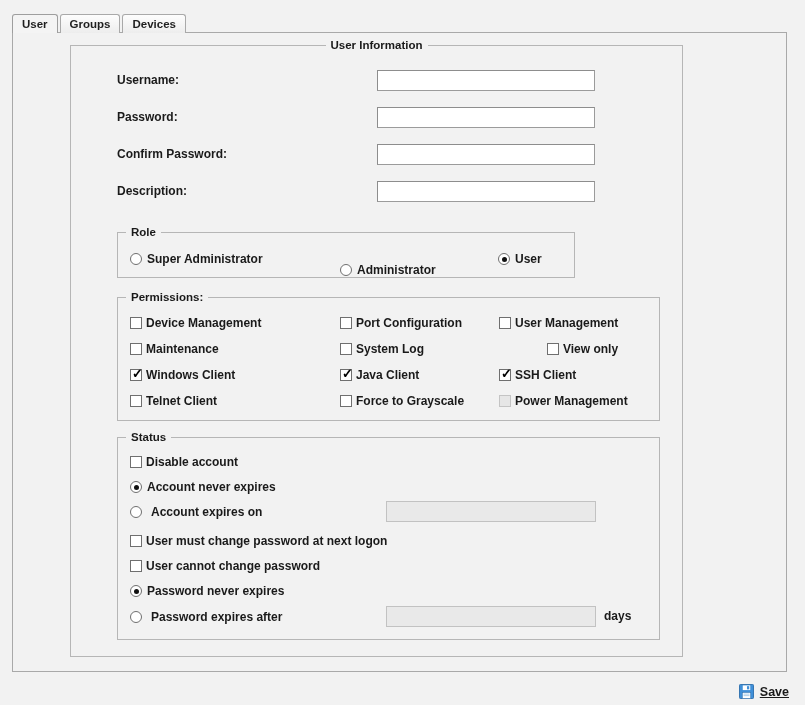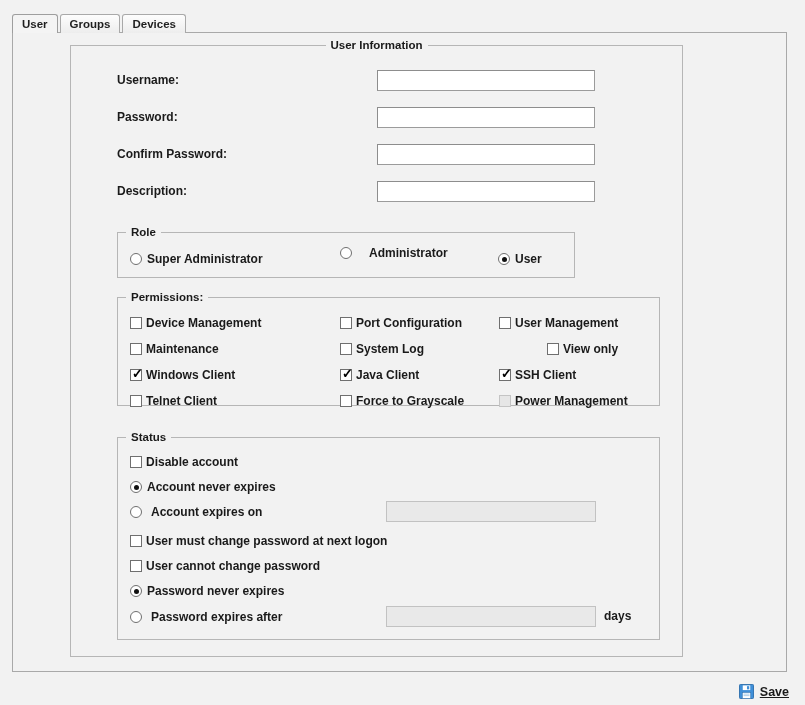--- a/index.html
+++ b/index.html
@@ -265,7 +265,7 @@
         <span class="opt-label">Super Administrator</span>
       </div>
 
-      <div class="opt" style="left:222px; top:13px;gap:12px;">
+      <div class="opt" style="left:222px; top:30px;">
         <span class="radio"></span>
         <span class="opt-label">Administrator</span>
       </div>

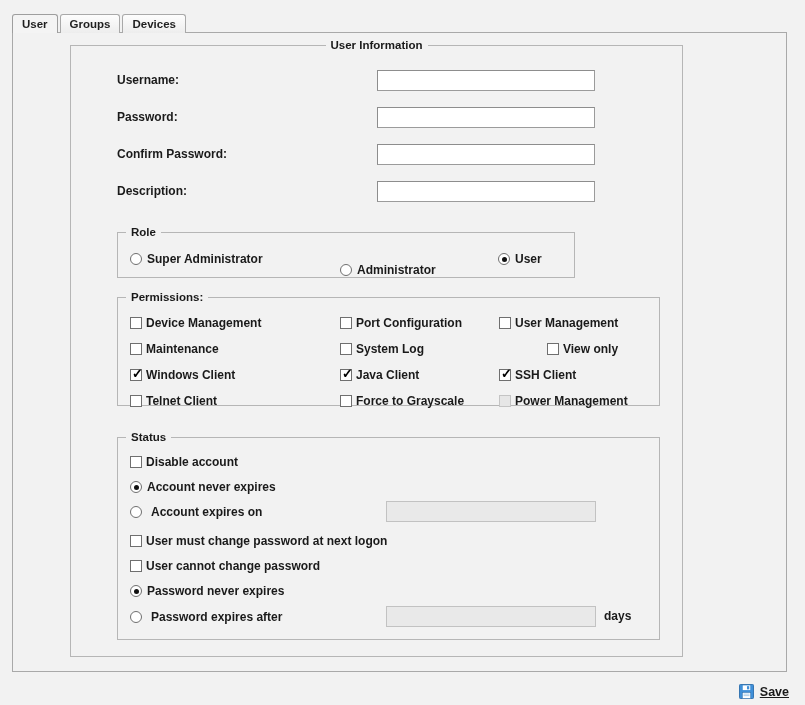--- a/index.html
+++ b/index.html
@@ -104,7 +104,7 @@
     left: 46px;
     top: 251px;
     width: 543px;
-    height: 109px;
+    height: 124px;
   }
   #group-status {
     left: 46px;

